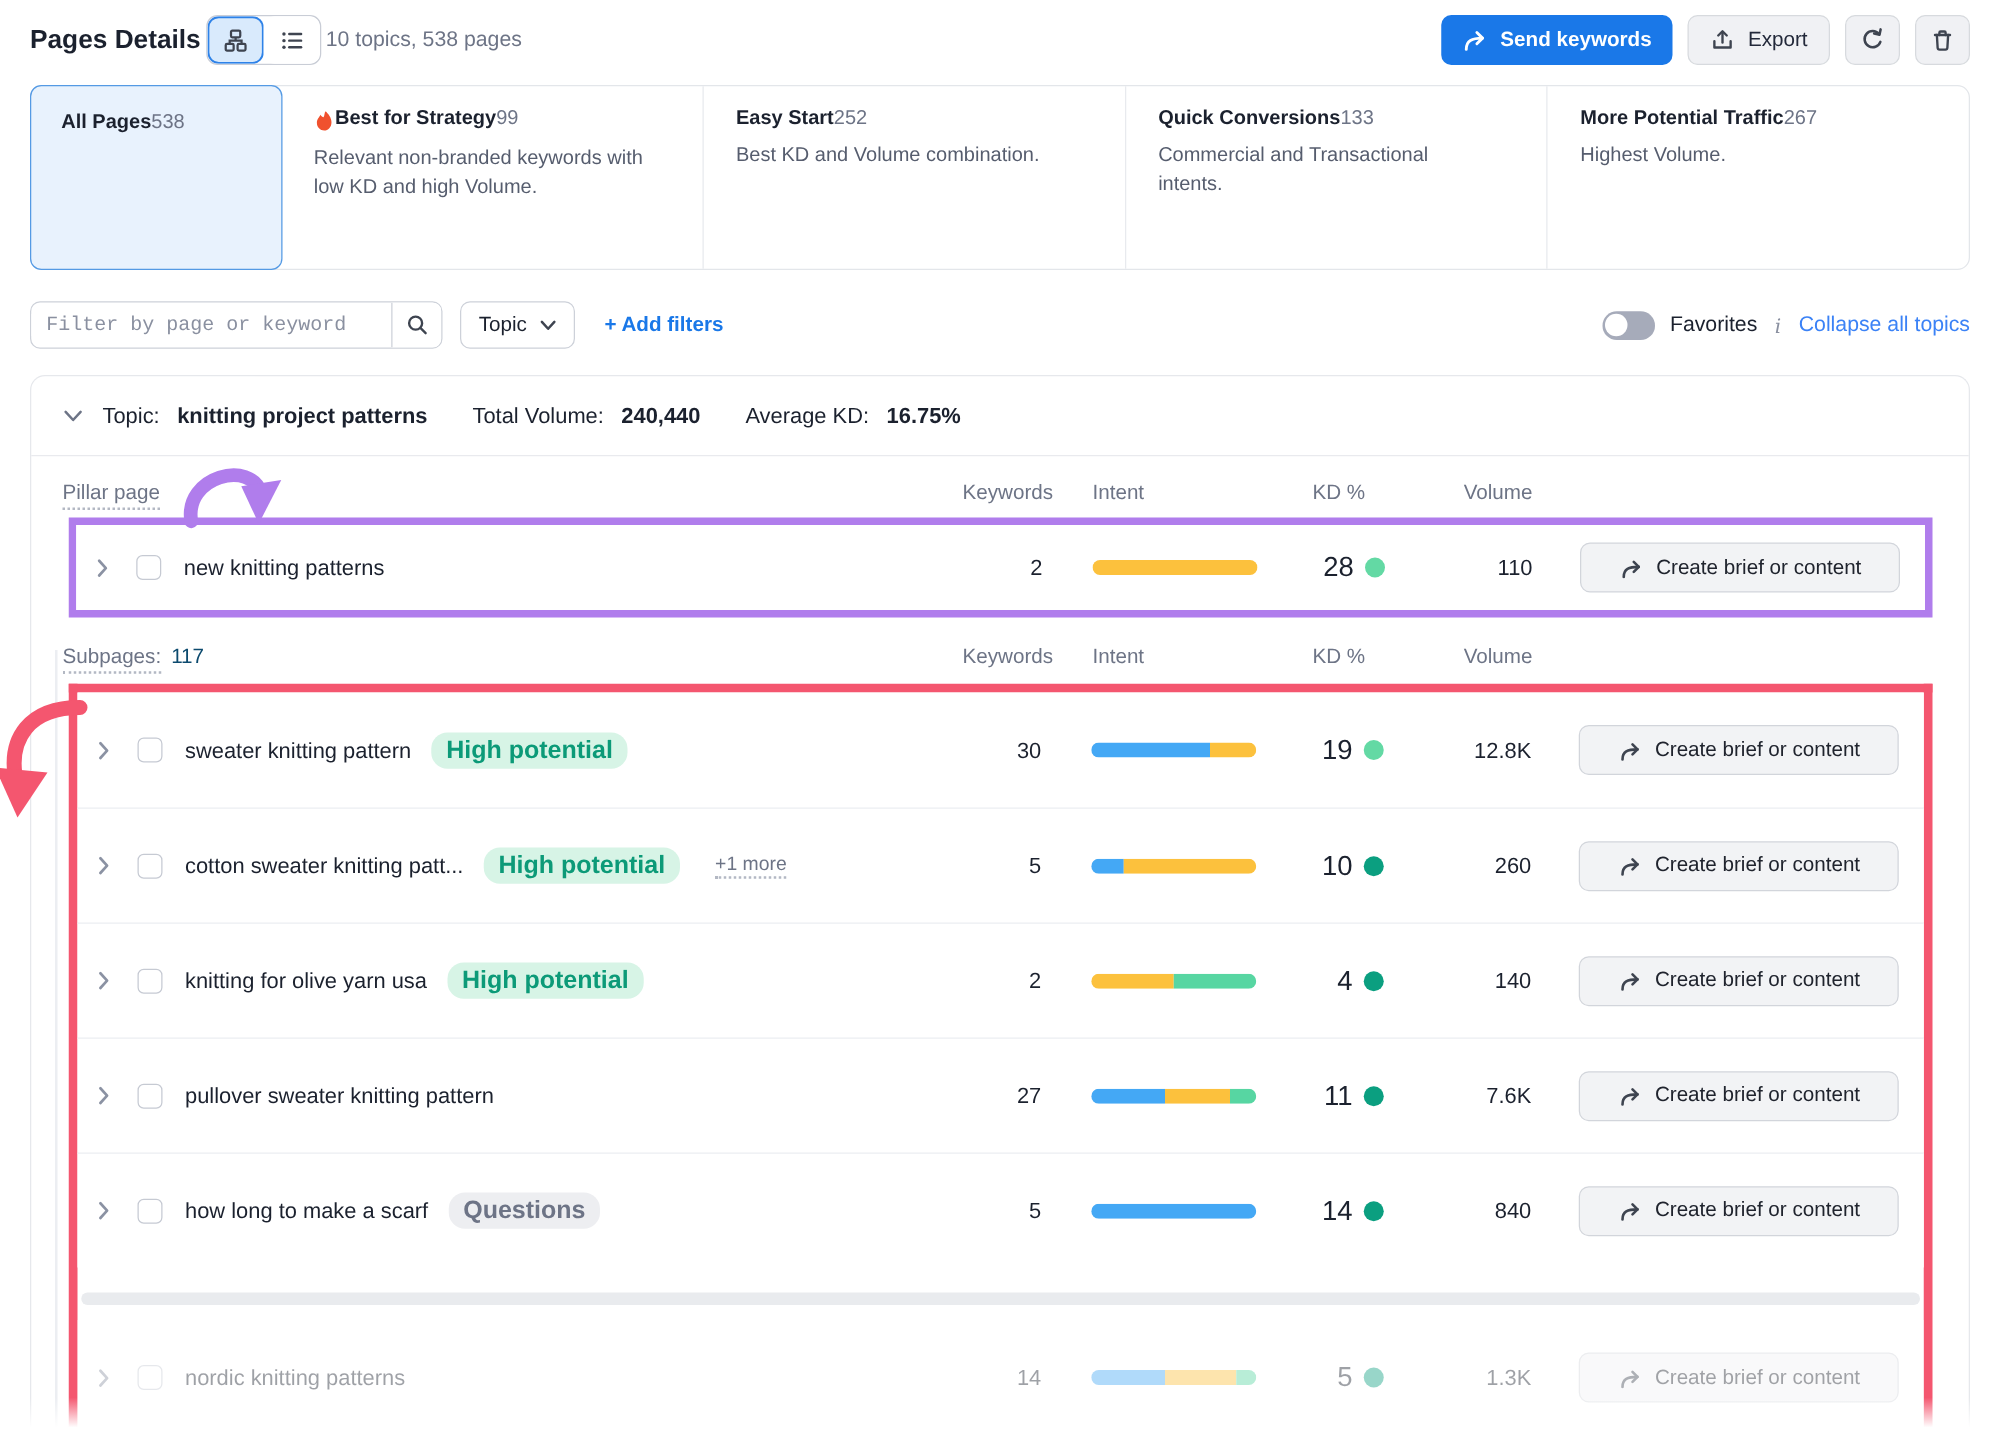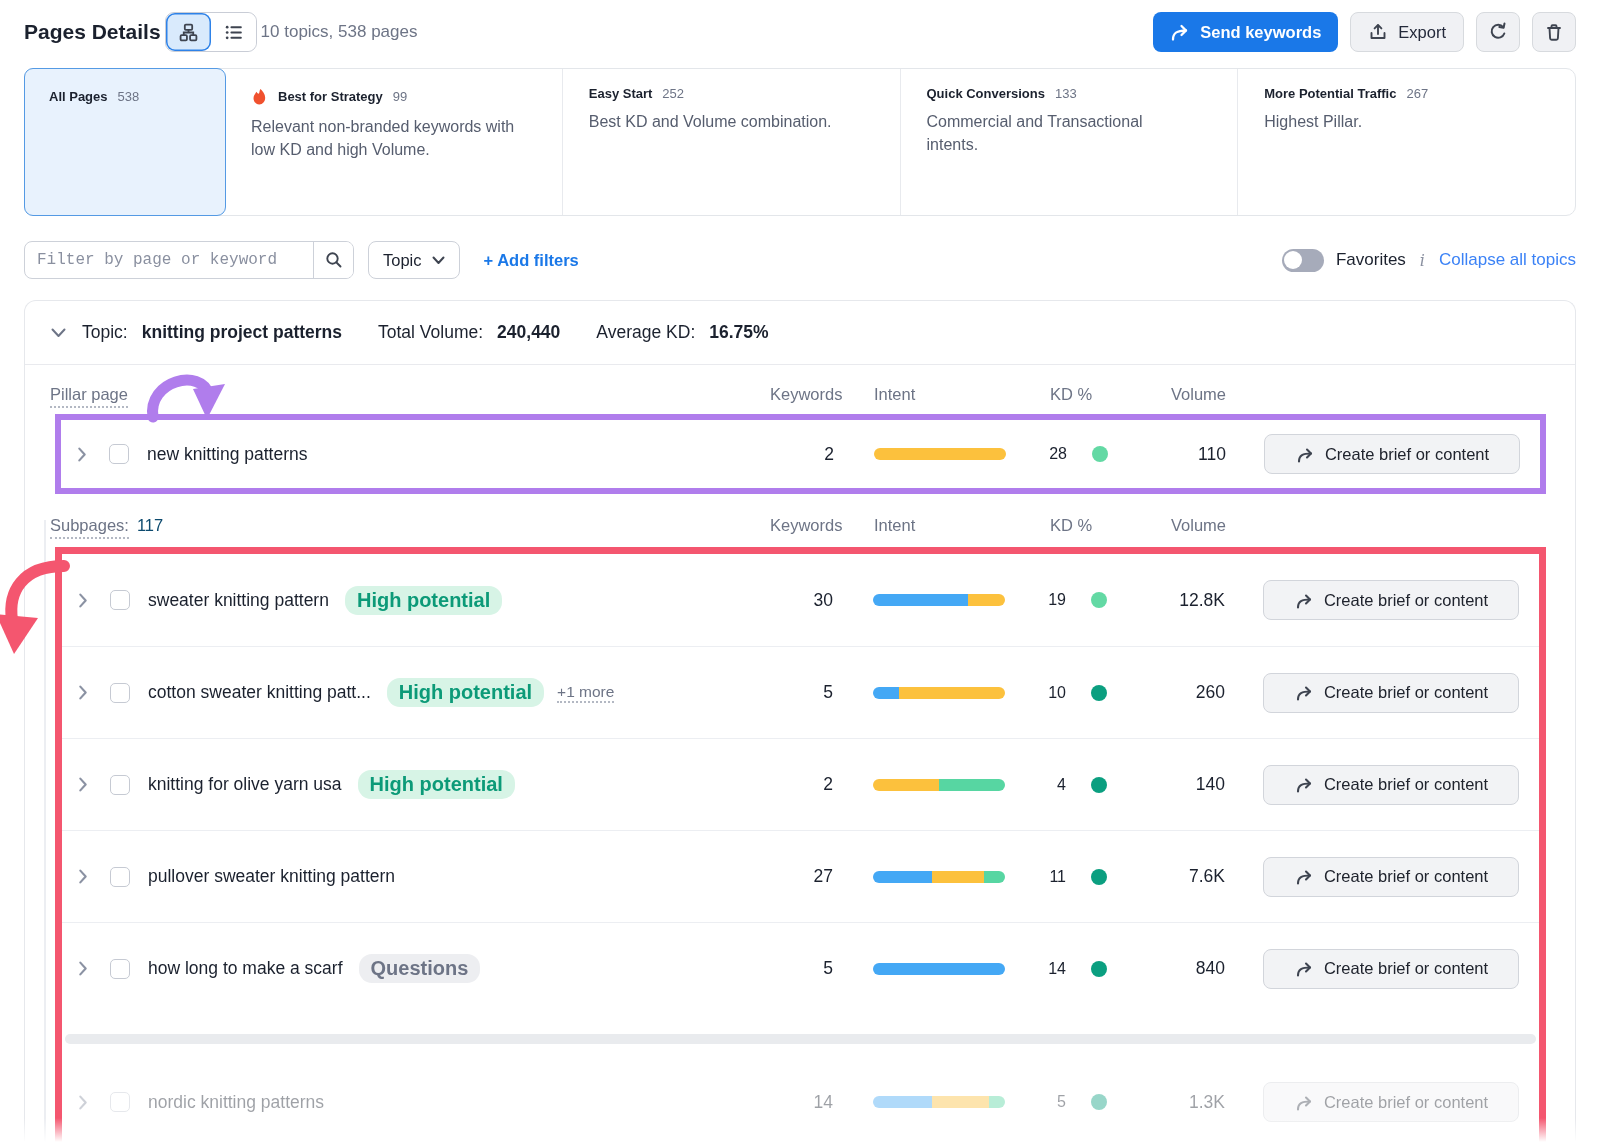--- a/index.html
+++ b/index.html
@@ -30,7 +30,7 @@
   .card.selected{flex:0 0 202px;margin:-1px;background:#e8f2fd;border:1px solid #549ae4;
                  border-radius:9px;padding:20px 24px}
   .card.selected + .card{border-left:none}
-  .card-title{display:flex;align-items:center;gap:10px;font-size:13px;white-space:nowrap}
+  .card-title{display:flex;align-items:flex-start;font-size:16px;white-space:nowrap}
   .card-title .t{font-weight:700}
   .card-title .c{color:#6d7486}
   .card-desc{margin:10px 0 0;color:#565d6e;font-size:16px;line-height:1.42;max-width:270px}

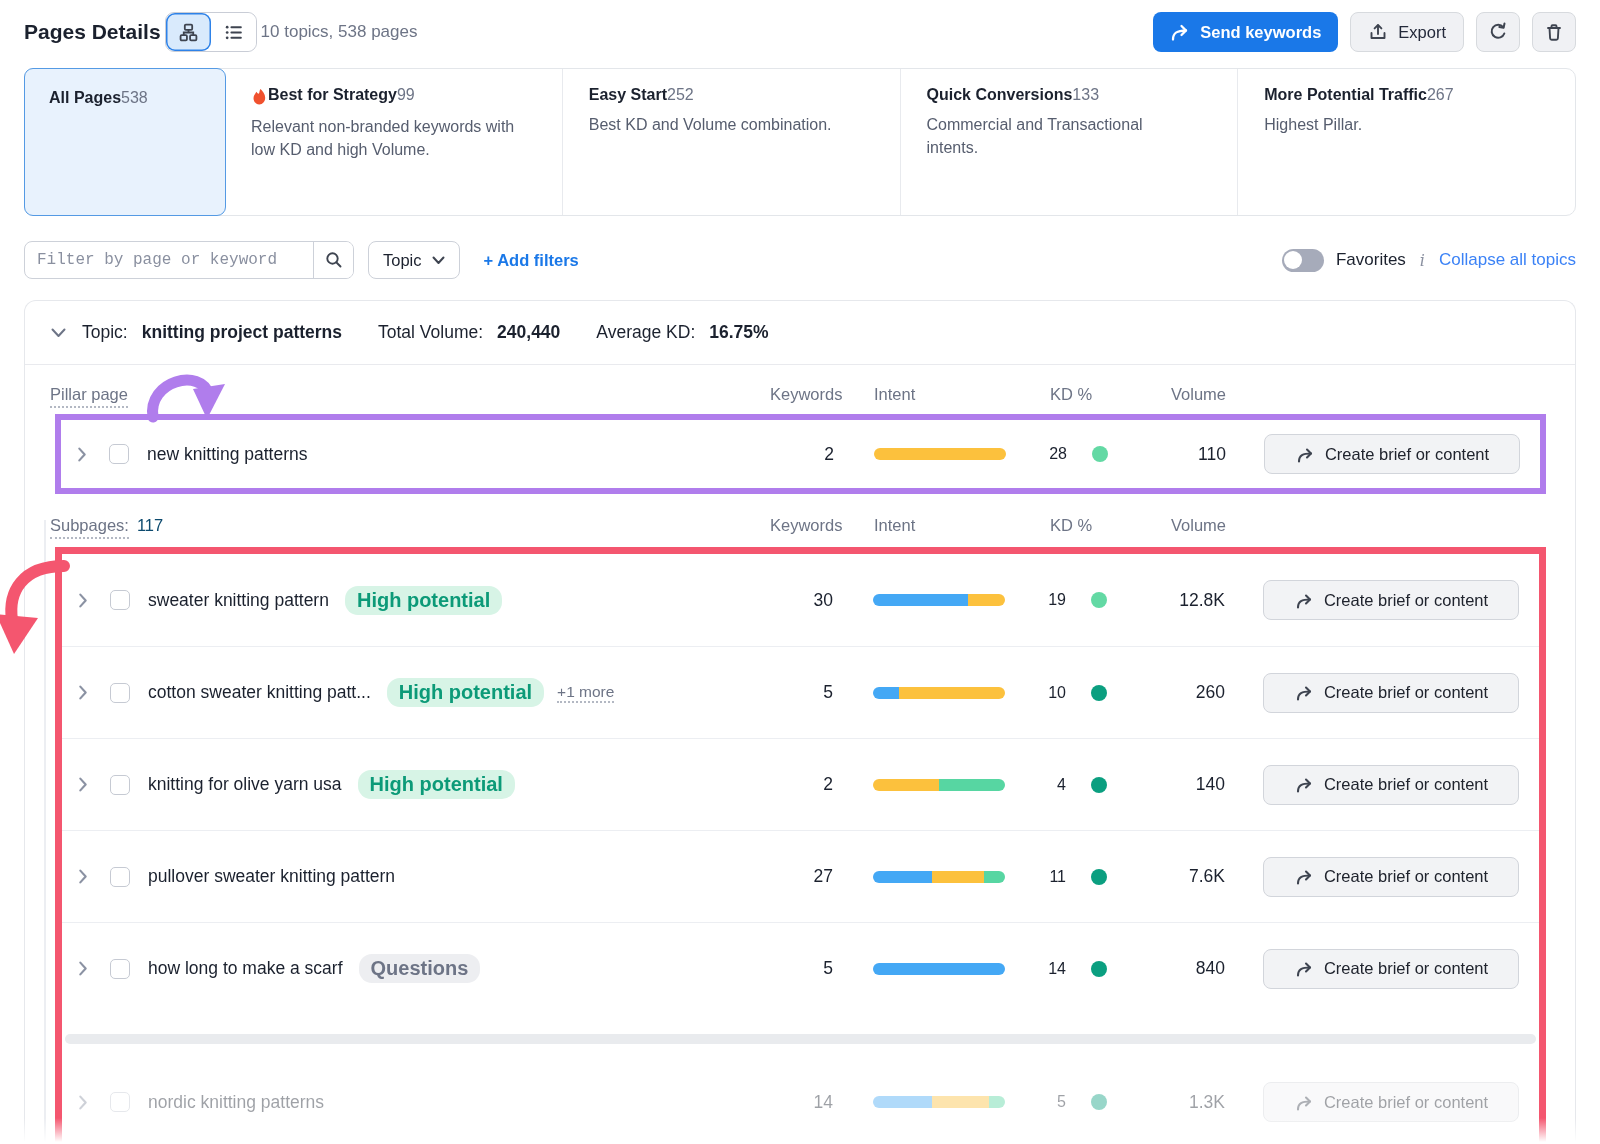--- a/index.html
+++ b/index.html
@@ -210,7 +210,7 @@
         <span class="t">More Potential Traffic</span>
         <span class="c">267</span>
       </div>
-      <p class="card-desc">Highest Pillar.</p>
+      <p class="card-desc">Highest Volume.</p>
     </div>
   </div>
 

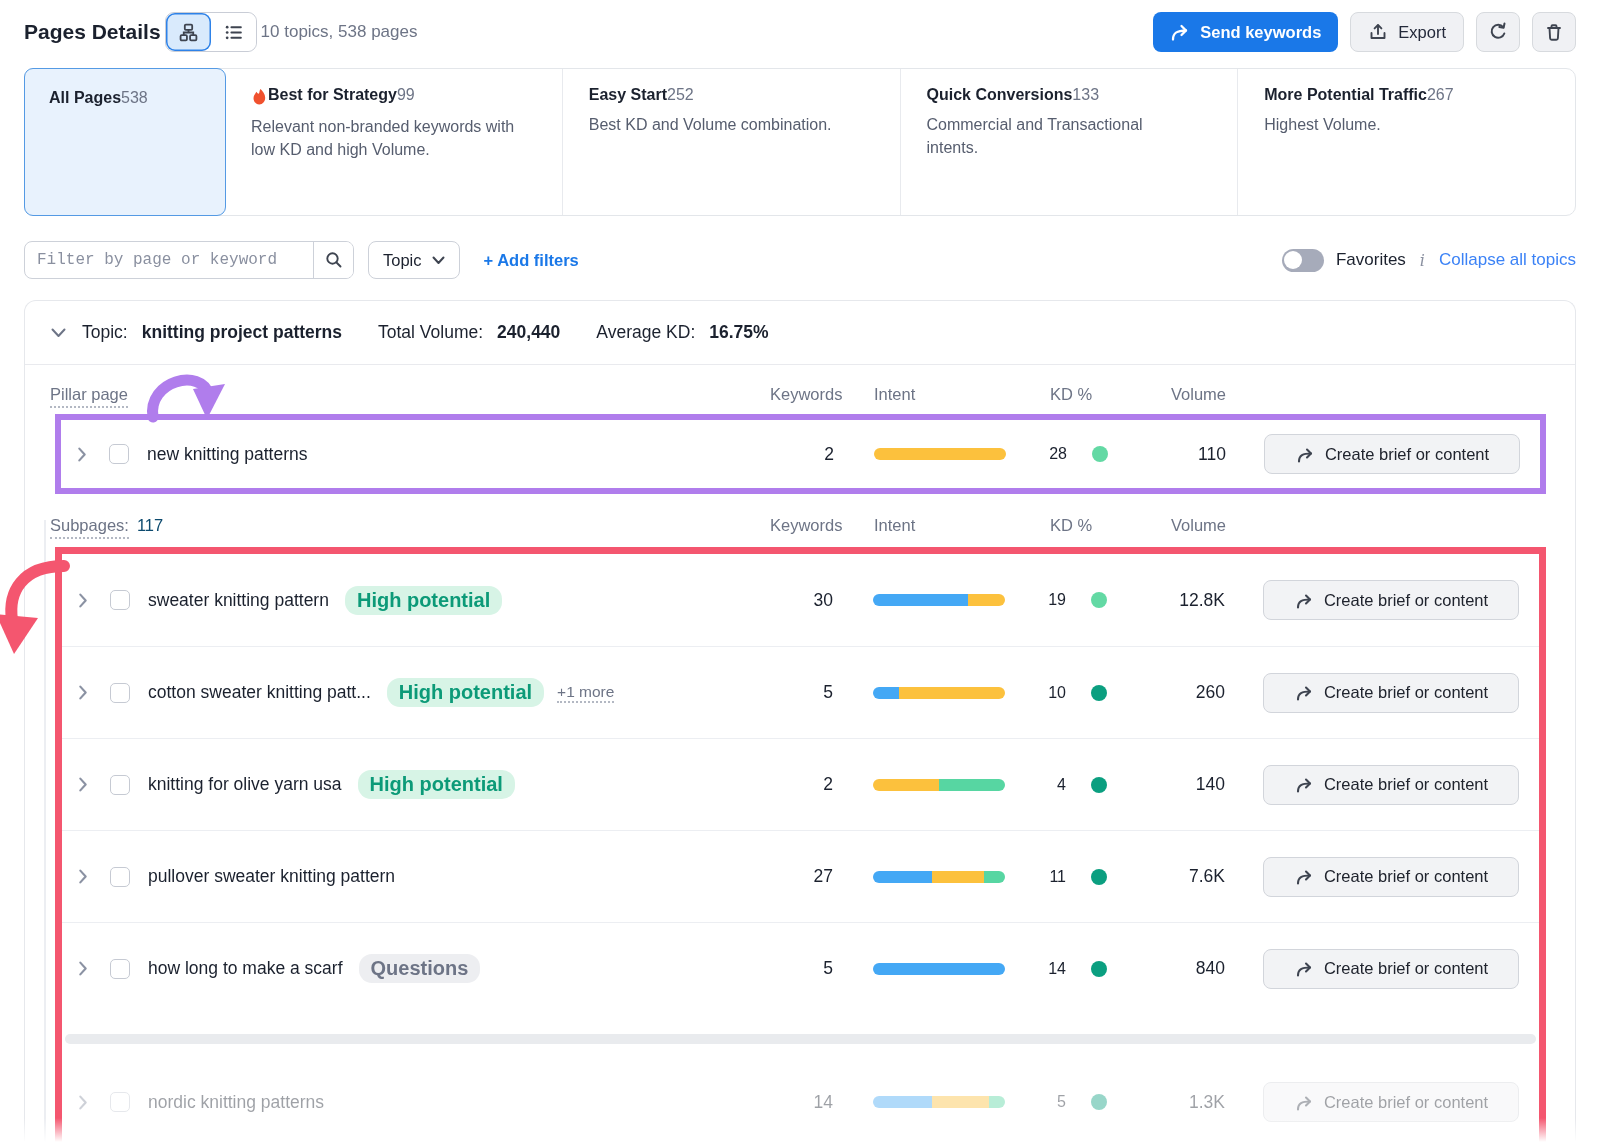--- a/index.html
+++ b/index.html
@@ -93,7 +93,7 @@
   .bar{display:flex;width:132px;height:12px;border-radius:6px;overflow:hidden}
   .bar span{display:block;height:100%}
   .col.kd{width:74px;margin-left:28px;display:flex;align-items:center;justify-content:flex-end;
-          gap:25px;font-size:16px;flex:0 0 74px}
+          gap:9px;font-size:22px;flex:0 0 74px}
   .kd-dot{width:16px;height:16px;border-radius:50%;flex:0 0 16px}
   .kd-dot.easy{background:var(--kd-easy,#63d9a4)}
   .kd-dot.very_easy{background:var(--kd-very-easy,#0b9f80)}

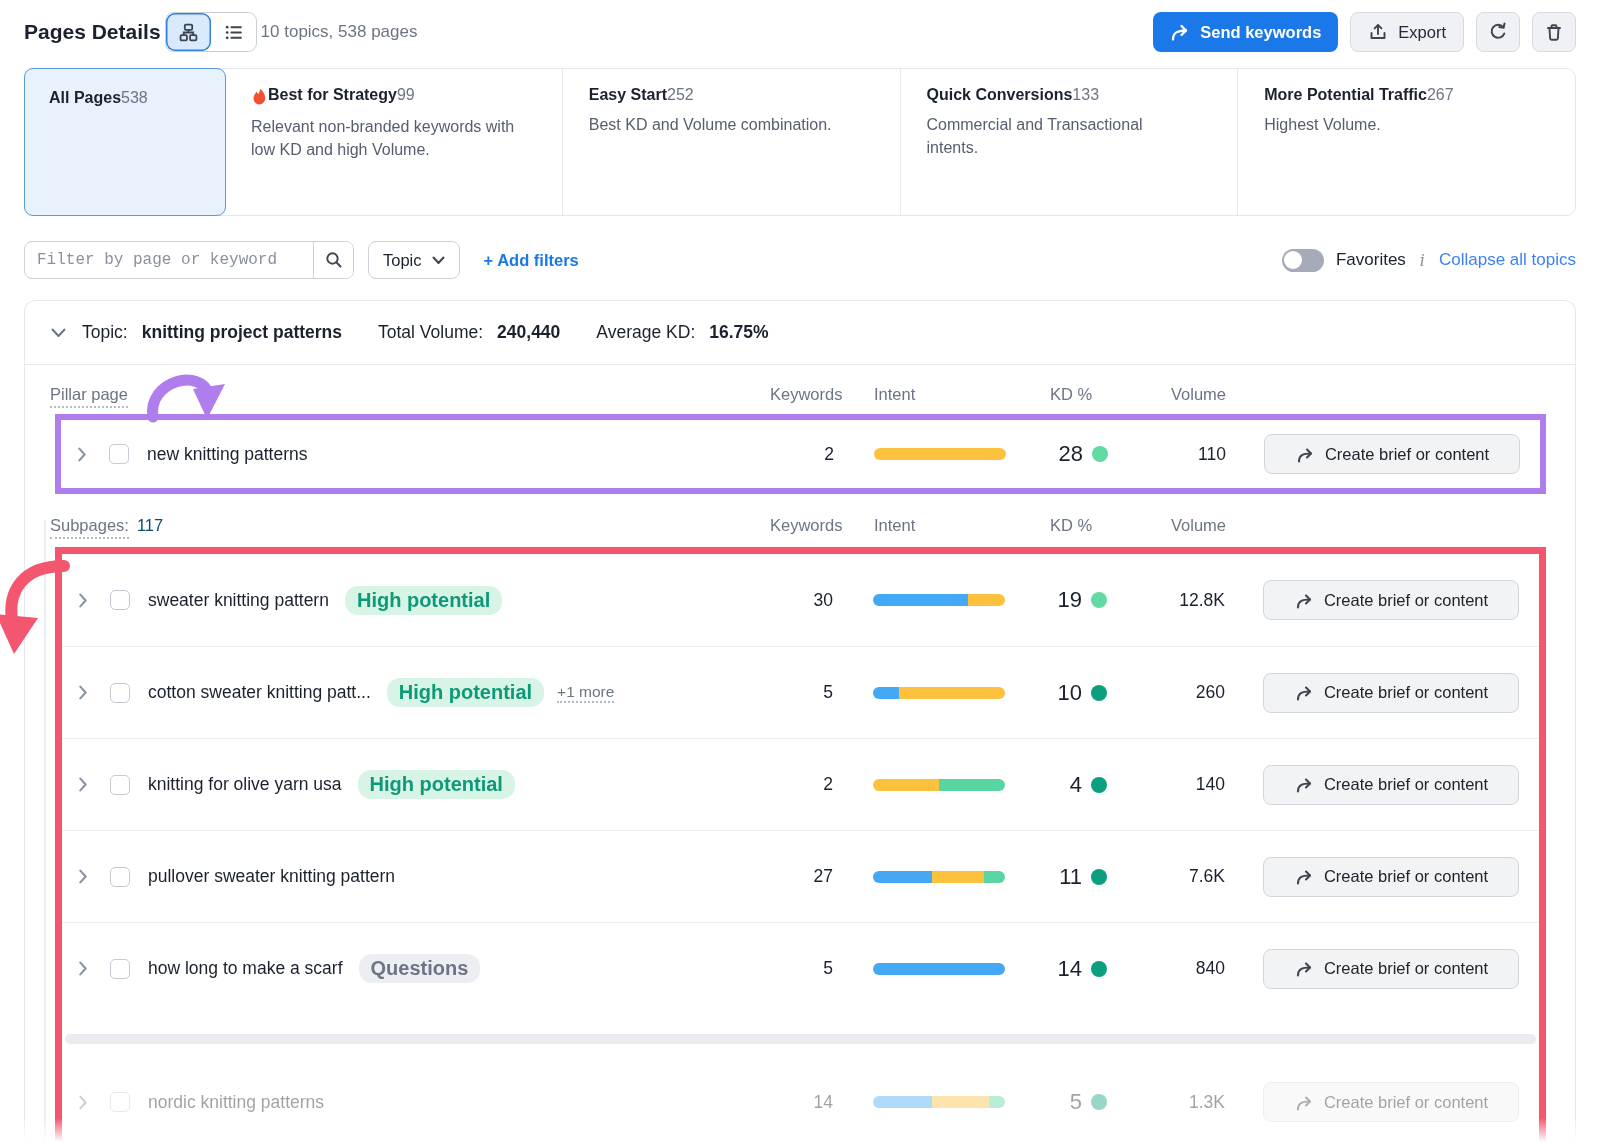--- a/index.html
+++ b/index.html
@@ -87,7 +87,7 @@
          border-radius:13px;font-size:20px;font-weight:700;white-space:nowrap}
   .badge.green{background:var(--badge-green-bg,#d7f4e6);color:var(--badge-green-text,#0c9a78)}
   .badge.gray{background:var(--badge-gray-bg,#edeef1);color:var(--badge-gray-text,#6d7486)}
-  .more-link{margin-left:13px;color:#6d7486;font-size:15.5px;border-bottom:2px dotted #b3b8c3;cursor:pointer;white-space:nowrap}
+  .more-link{margin-left:28px;color:#6d7486;font-size:15.5px;border-bottom:2px dotted #b3b8c3;cursor:pointer;white-space:nowrap}
   .col.kw{margin-left:auto;width:64px;text-align:right;font-size:17.5px;flex:0 0 64px}
   .col.intent{width:132px;margin-left:40px;flex:0 0 132px}
   .bar{display:flex;width:132px;height:12px;border-radius:6px;overflow:hidden}

